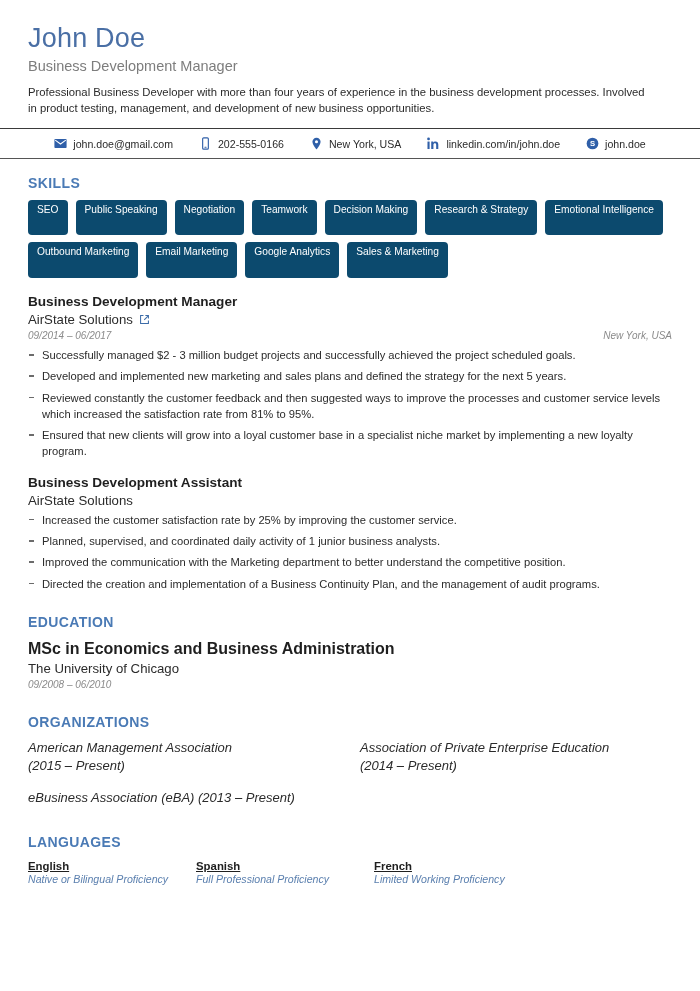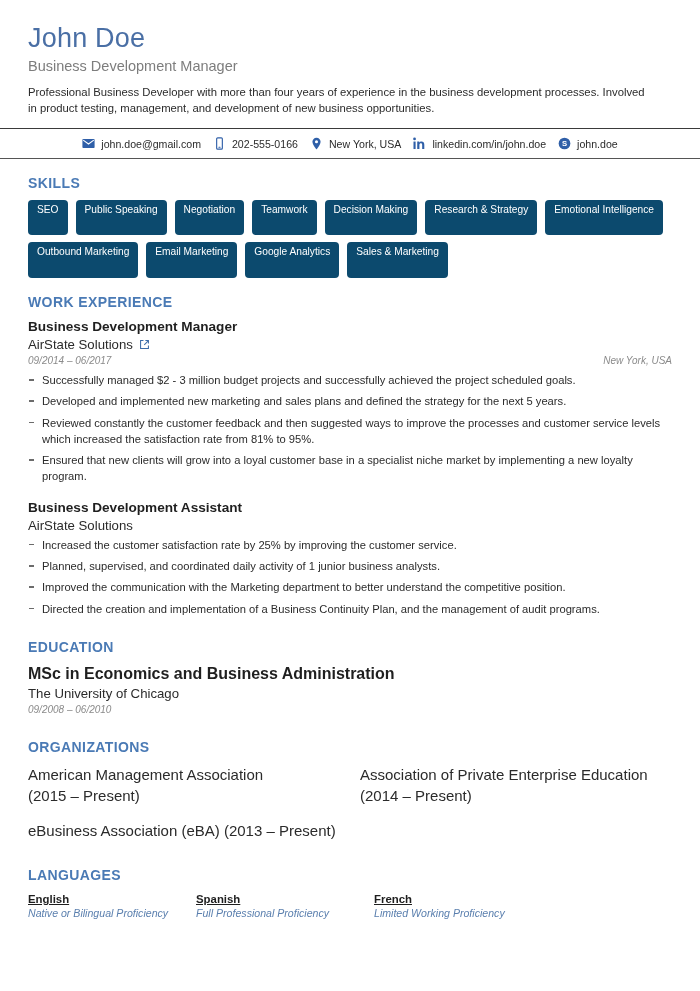--- a/index.html
+++ b/index.html
@@ -66,7 +66,7 @@
     display: flex;
     justify-content: center;
     align-items: center;
-    gap: 12px;
+    gap: 26px;
     padding: 8px 20px 8px 20px;
     flex-wrap: nowrap;
   }

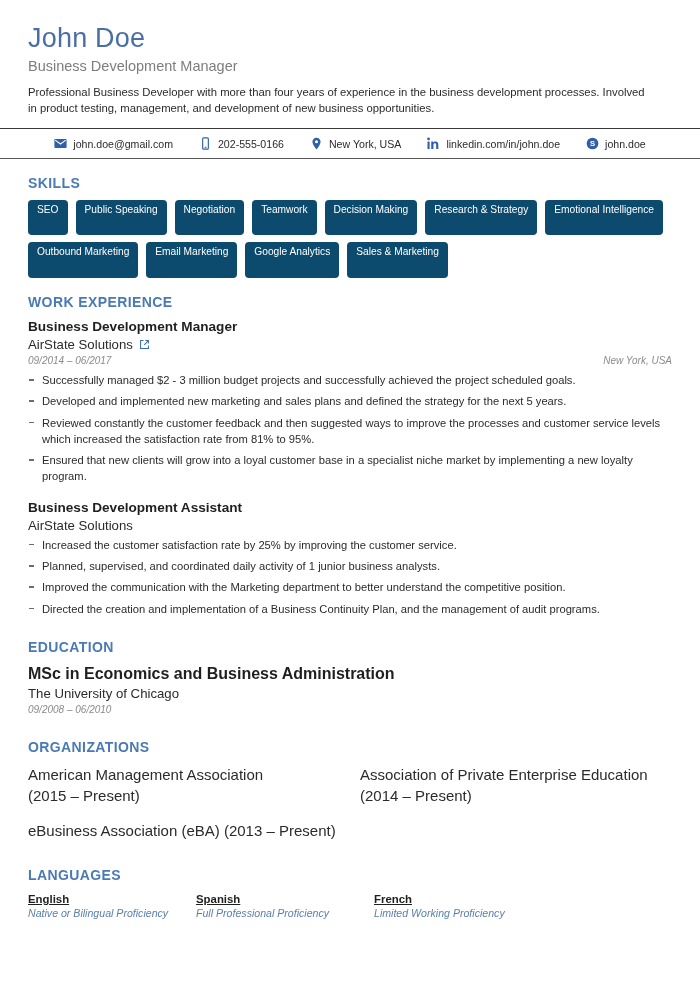--- a/index.html
+++ b/index.html
@@ -335,7 +335,6 @@
     </div>
 
     <div class="section">
-      <h2 class="section-title">WORK EXPERIENCE</h2>
 
       <div class="job">
         <div class="job-role">Business Development Manager</div>

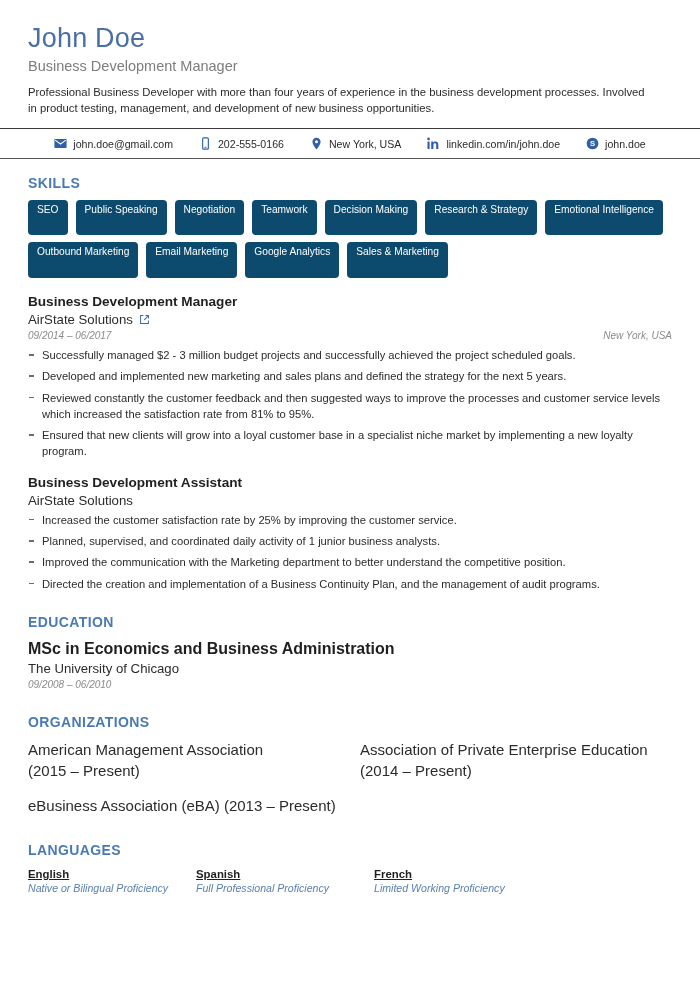--- a/index.html
+++ b/index.html
@@ -219,9 +219,10 @@
     max-width: 648px;
   }
   .org-item {
-    font-size: 15px;
+    font-size: 13px;
     line-height: 1.4;
     color: #2b2b2b;
+    font-style: italic;
   }
   .org-item .org-years { display: block; }
 

